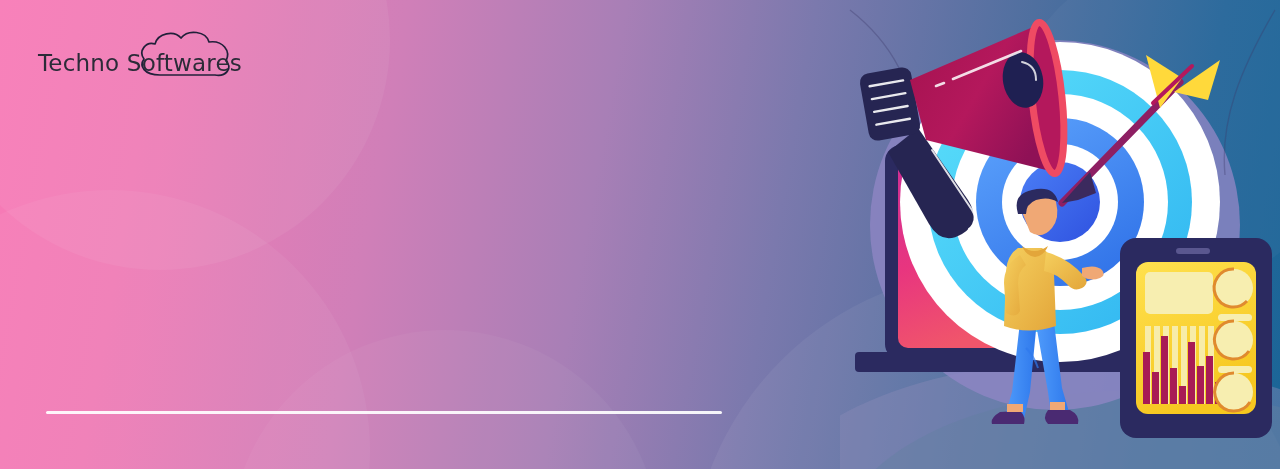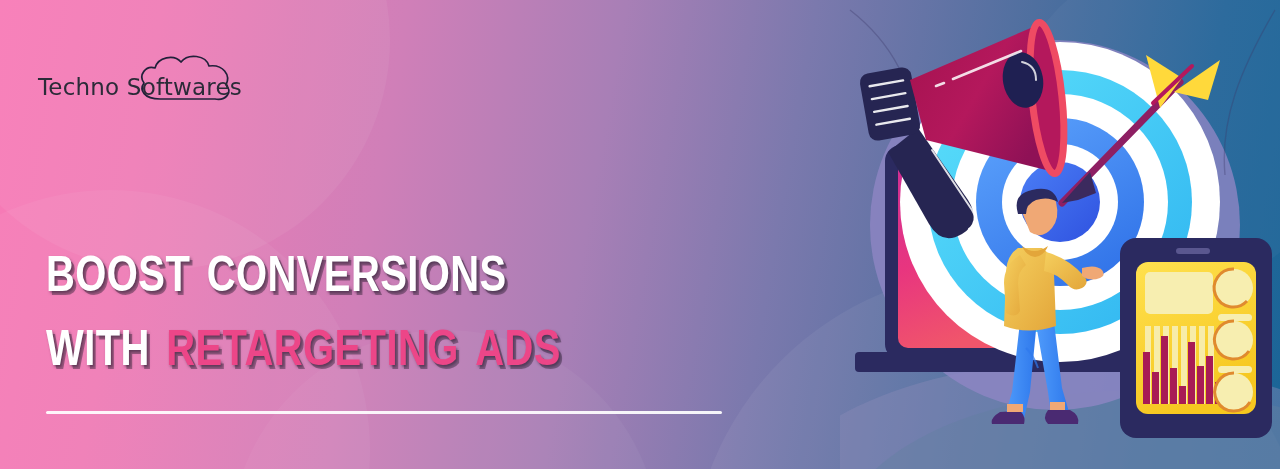--- a/index.html
+++ b/index.html
@@ -49,7 +49,7 @@
 
   
   #logo {
-    position: absolute; left: 38px; top: 52px;
+    position: absolute; left: 38px; top: 28px;
     width: 200px; height: 62px;
   }
   #logo .cloud-svg { position: absolute; left: 92px; top: 0px; }

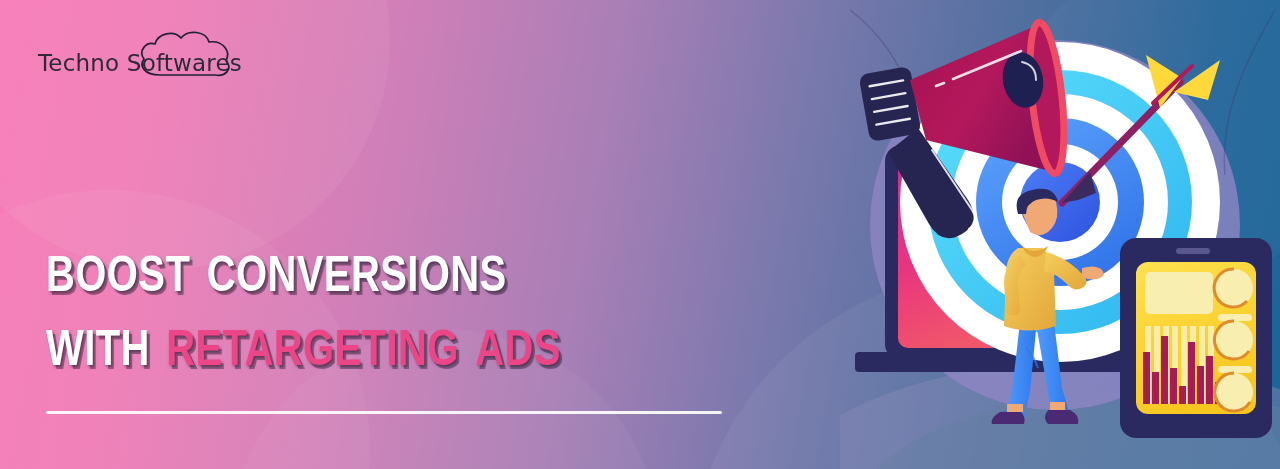--- a/index.html
+++ b/index.html
@@ -122,10 +122,6 @@
     <div class="logo-text">Techno Softwares</div>
   </div>
 
-  <div id="headline">
-    <div class="hl-line hl-line-1">Boost Conversions</div>
-    <div class="hl-line hl-line-2"><span class="hl-white">with </span><span class="hl-pink">Retargeting Ads</span></div>
-  </div>
 
   <div id="divider"></div>
 

